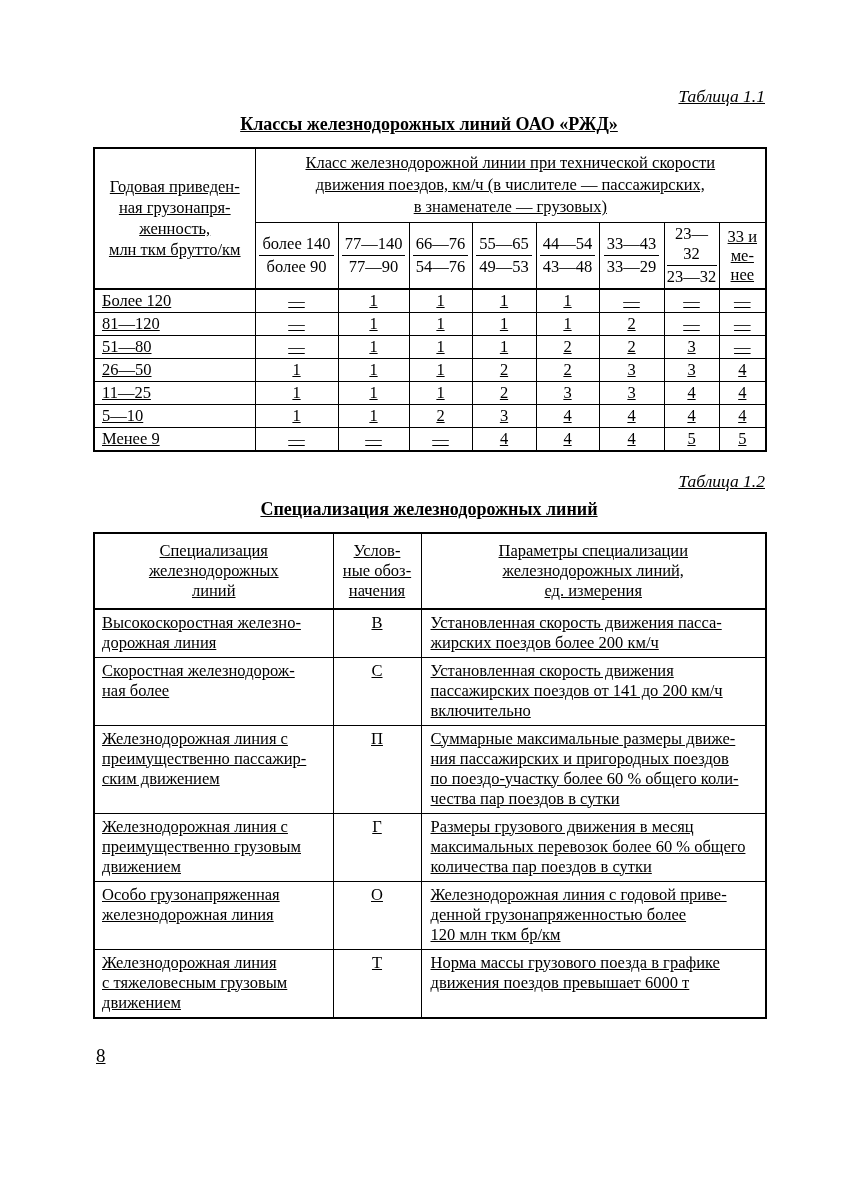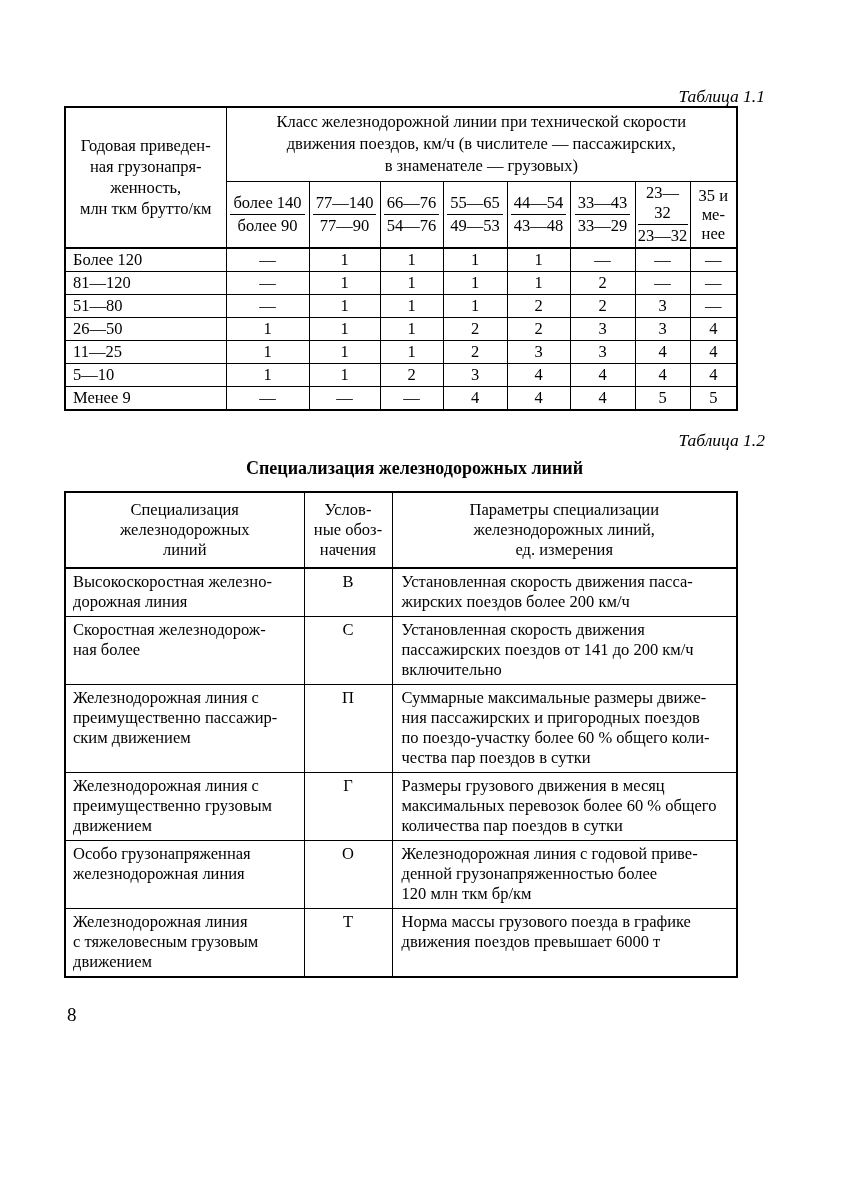--- a/index.html
+++ b/index.html
@@ -10,7 +10,7 @@
     font-family: "Liberation Serif", serif;
     overflow: hidden;
   }
-  .page { padding: 86px 92px 0 64px; }
+  .page { padding: 86px 92px 0 93px; text-decoration: underline; }
 
   .caption { text-align: right; font-style: italic; font-size: 17.5px; line-height: 20px; }
   .title   { text-align: center; font-weight: bold; font-size: 18px; margin: 8px 0 12px; }

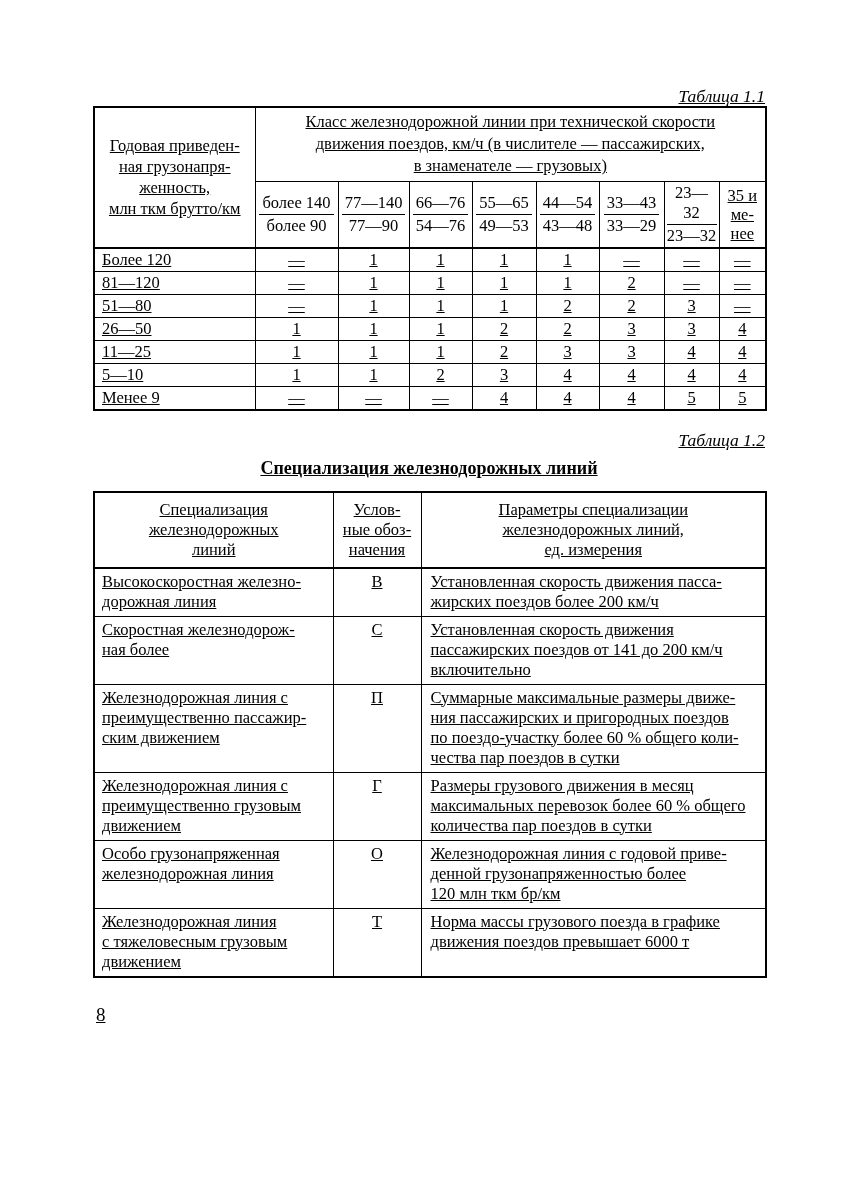--- a/index.html
+++ b/index.html
@@ -47,6 +47,7 @@
 <div class="page">
 
   <div class="caption">Таблица 1.1</div>
+  <div class="title">Классы железнодорожных линий ОАО «РЖД»</div>
 
   <table class="t1">
     <colgroup>

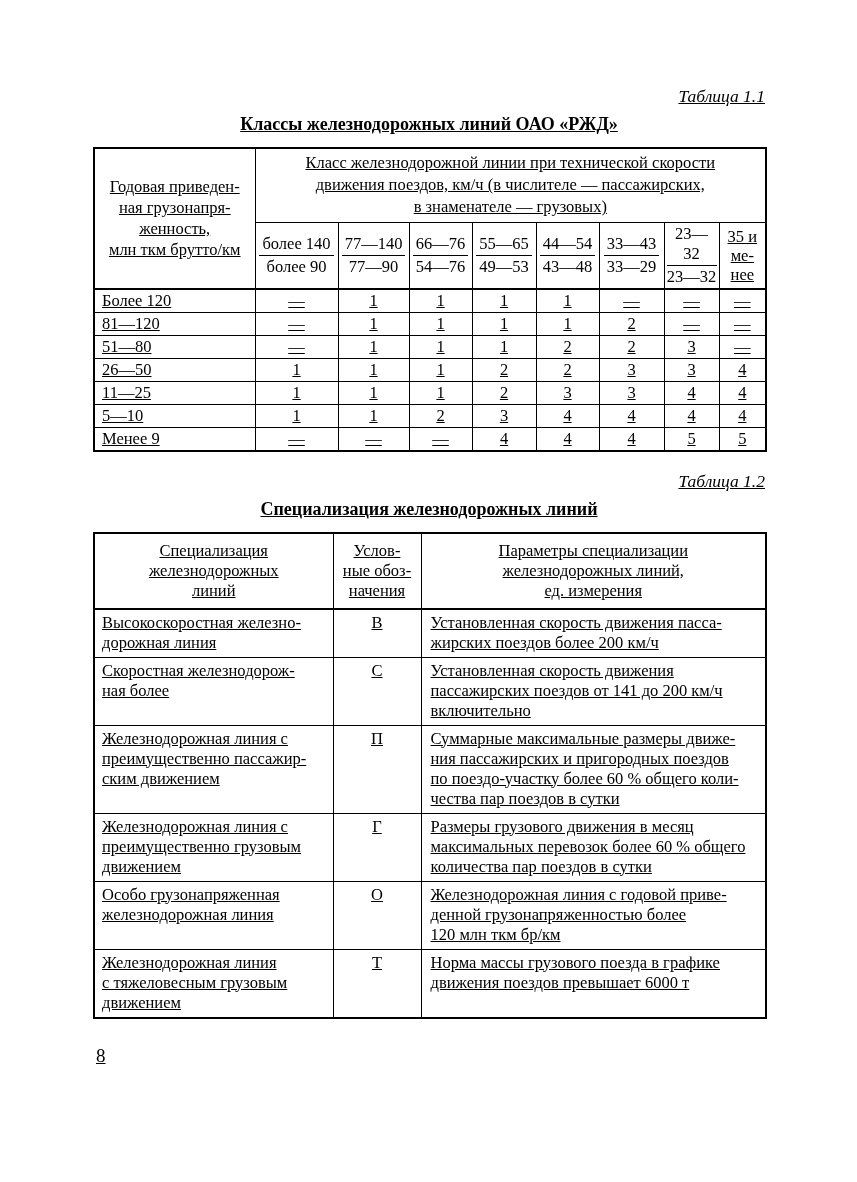--- a/index.html
+++ b/index.html
@@ -79,7 +79,7 @@
           <td><span class="frac"><span class="num">44—54</span><span class="den">43—48</span></span></td>
           <td><span class="frac"><span class="num">33—43</span><span class="den">33—29</span></span></td>
           <td><span class="frac"><span class="num">23—32</span><span class="den">23—32</span></span></td>
-          <td class="pre">35 и
+          <td class="pre">33 и
 ме-
 нее</td>
         </tr>

